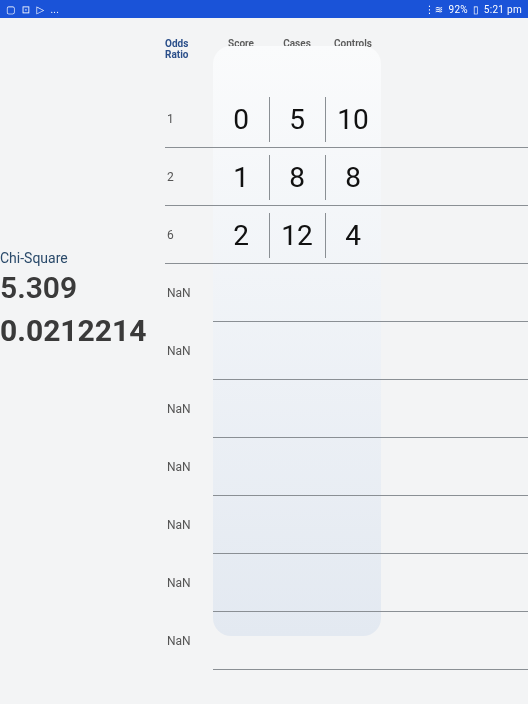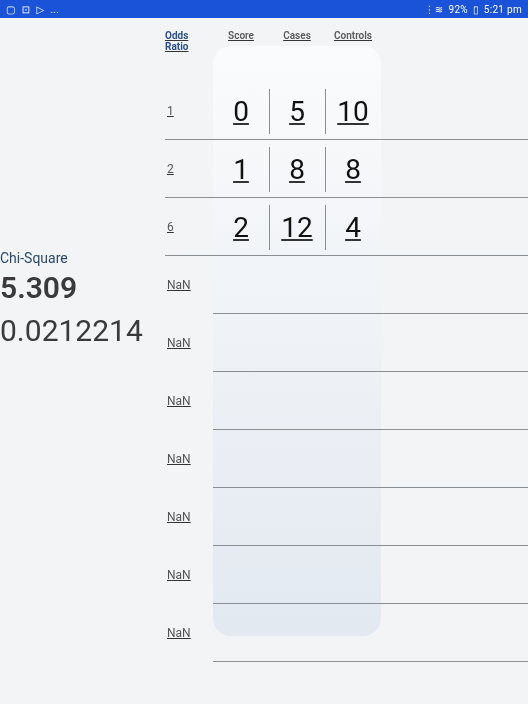--- a/index.html
+++ b/index.html
@@ -53,9 +53,8 @@
     
     .table-area {
       flex: 1;
-      padding-top: 12px;
+      padding-top: 20px;
       position: relative;
-      text-decoration: underline;
     }
     .headers {
       display: flex;

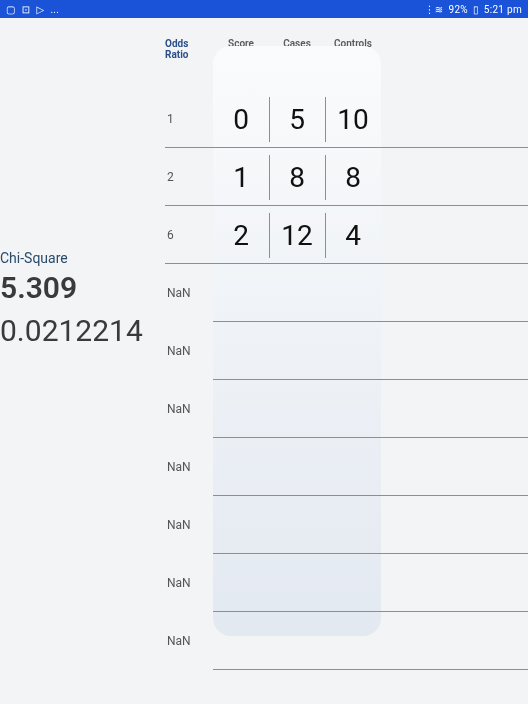--- a/index.html
+++ b/index.html
@@ -47,7 +47,7 @@
     }
     .stat-val.huge {
       font-size: 30px;
-      font-weight: 400;
+      font-weight: 700;
       color: #3a3a3a;
     }
     

